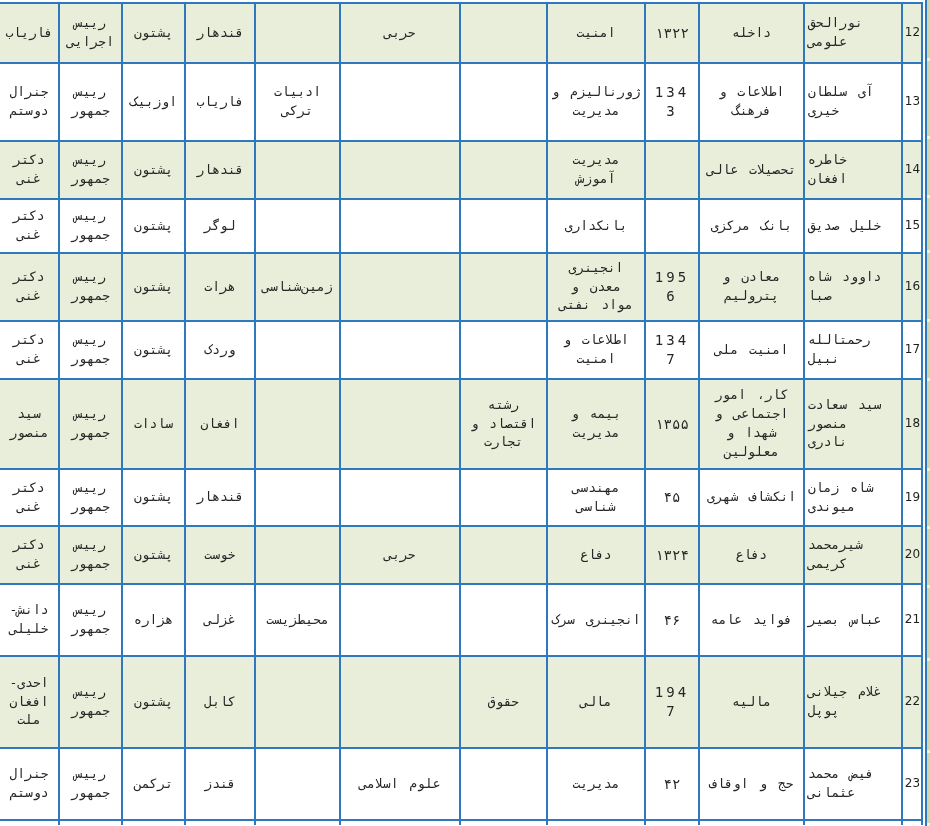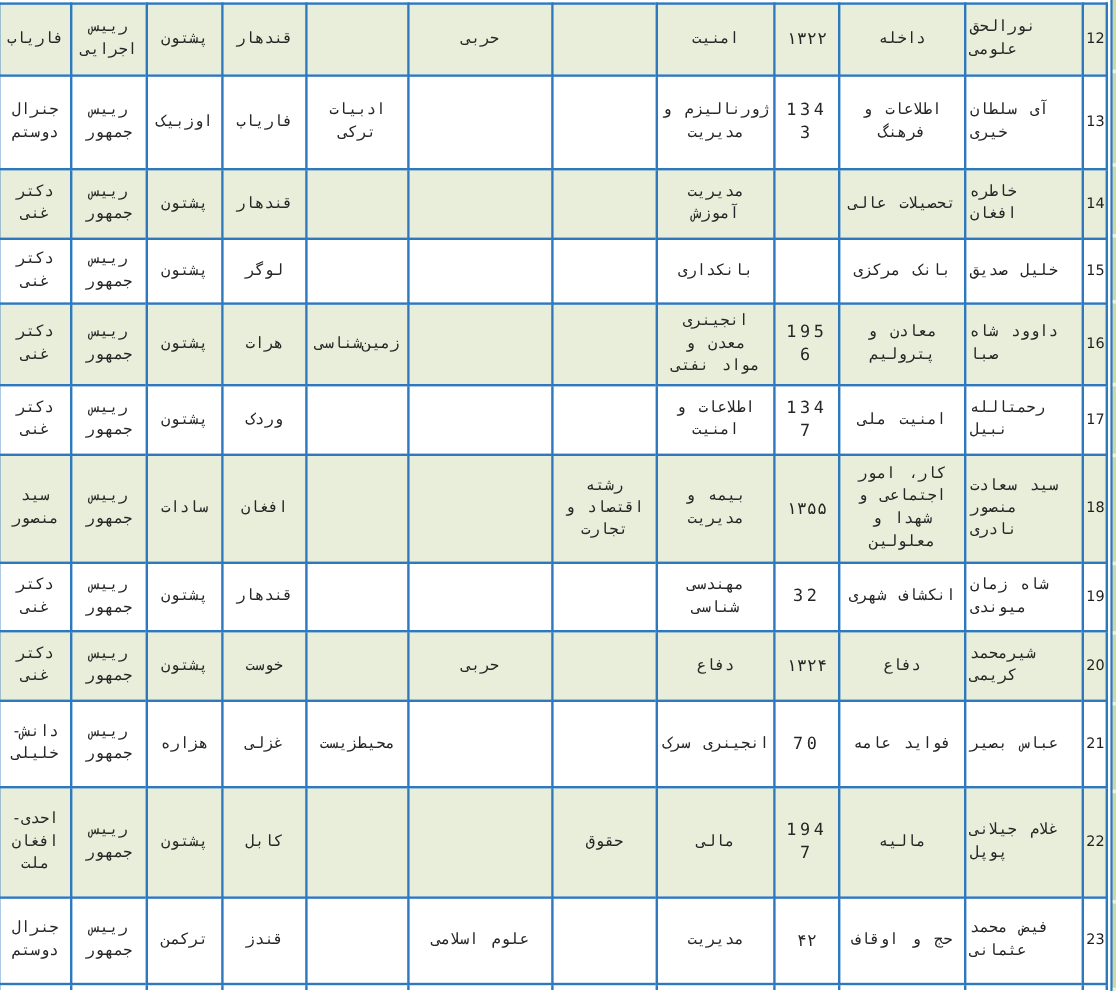--- a/index.html
+++ b/index.html
@@ -169,7 +169,7 @@
           <td class="c-no">19</td>
           <td class="c-name">شاه زمان میوندی</td>
           <td class="c-ministry">انکشاف شهری</td>
-          <td class="c-year">32</td>
+          <td class="c-year">۴۵</td>
           <td class="c-edu1">مهندسی شناسی</td>
           <td class="c-edu2"></td>
           <td class="c-edu3"></td>

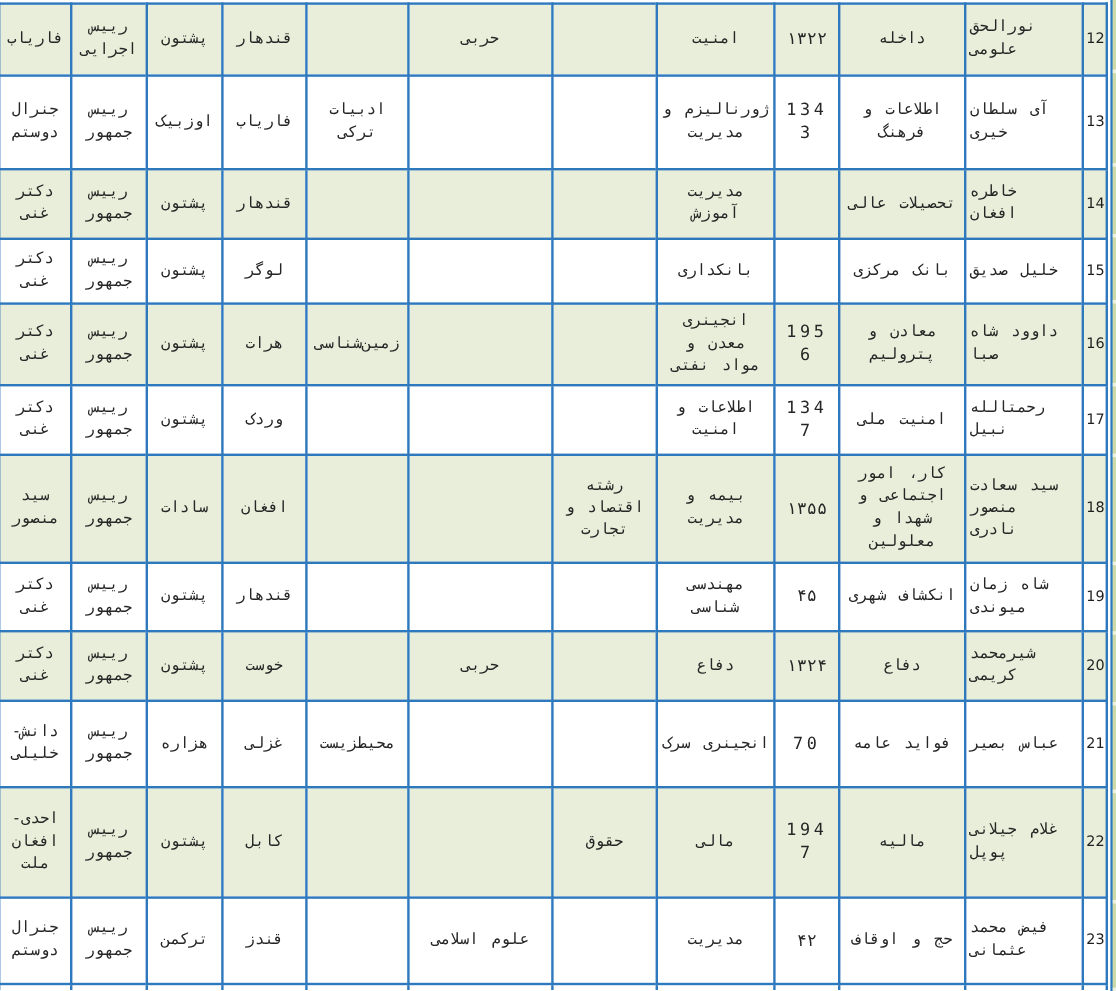--- a/index.html
+++ b/index.html
@@ -197,7 +197,7 @@
           <td class="c-no">21</td>
           <td class="c-name">عباس بصیر</td>
           <td class="c-ministry">فواید عامه</td>
-          <td class="c-year">70</td>
+          <td class="c-year">۴۶</td>
           <td class="c-edu1">انجینری سرک</td>
           <td class="c-edu2"></td>
           <td class="c-edu3"></td>

